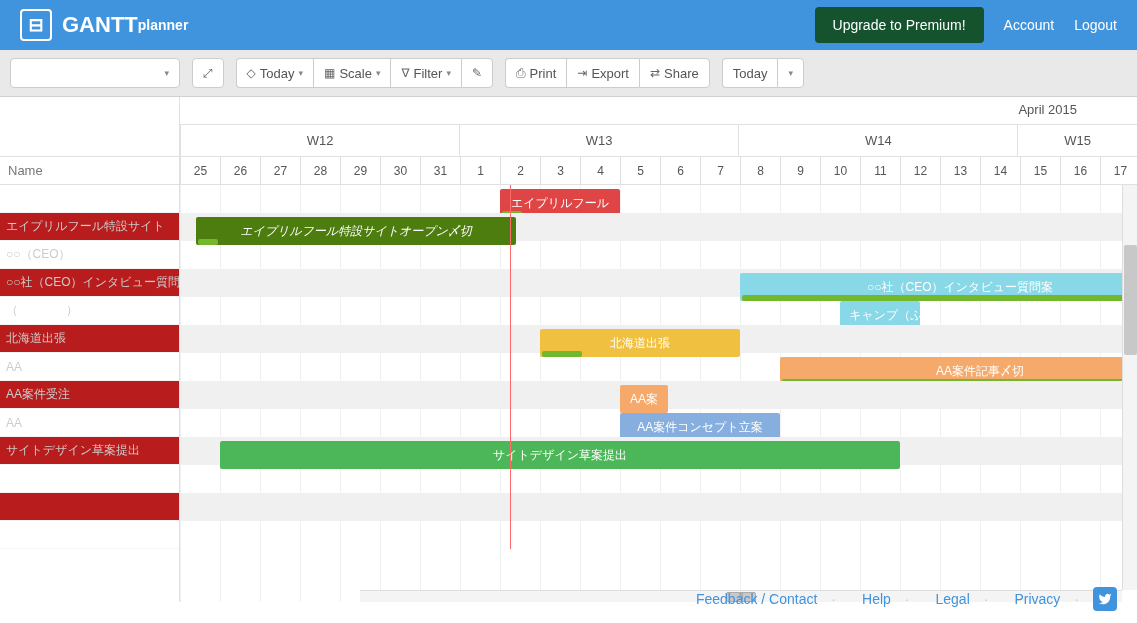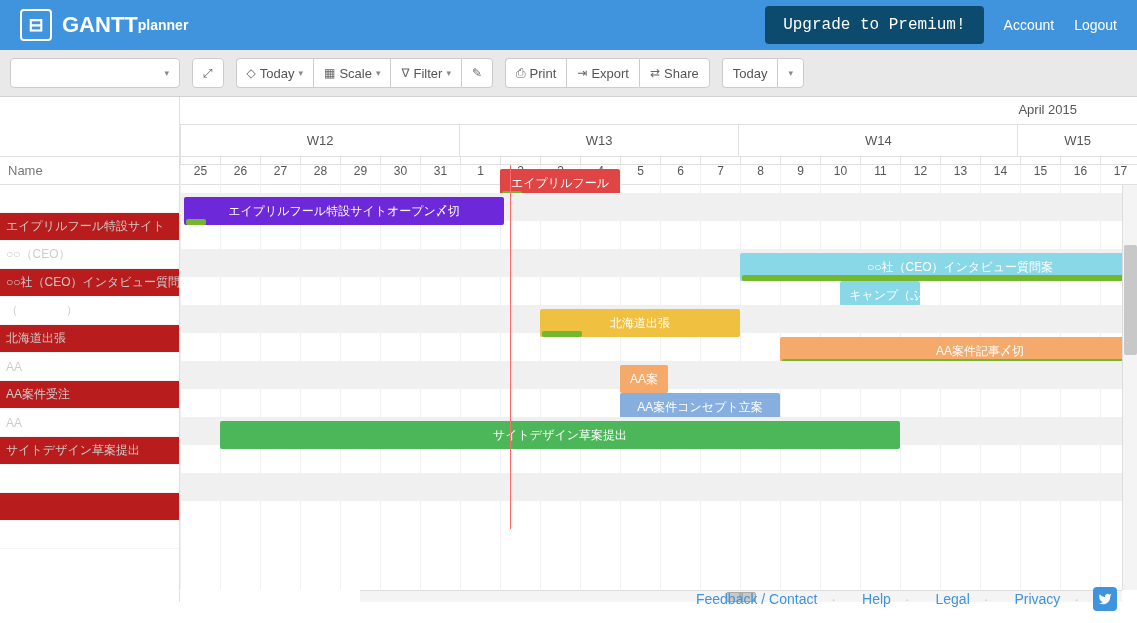--- a/index.html
+++ b/index.html
@@ -12,7 +12,7 @@
 .brand { font-size: 22px; font-weight: bold; }
 .brand-sub { font-size: 14px; font-weight: bold; }
 .header-right { margin-left: auto; display: flex; align-items: center; gap: 20px; }
-.upgrade-btn { background: #0c4a6e; color: #fff; border: none; padding: 10px 18px; border-radius: 4px; font-size: 16px; cursor: pointer; font-family: Liberation Mono, monospace; }
+.upgrade-btn { background: #14532d; color: #fff; border: none; padding: 10px 18px; border-radius: 4px; font-size: 14px; cursor: pointer; }
 .header-link { color: #fff; text-decoration: none; font-size: 14px; cursor: pointer; }
 
 

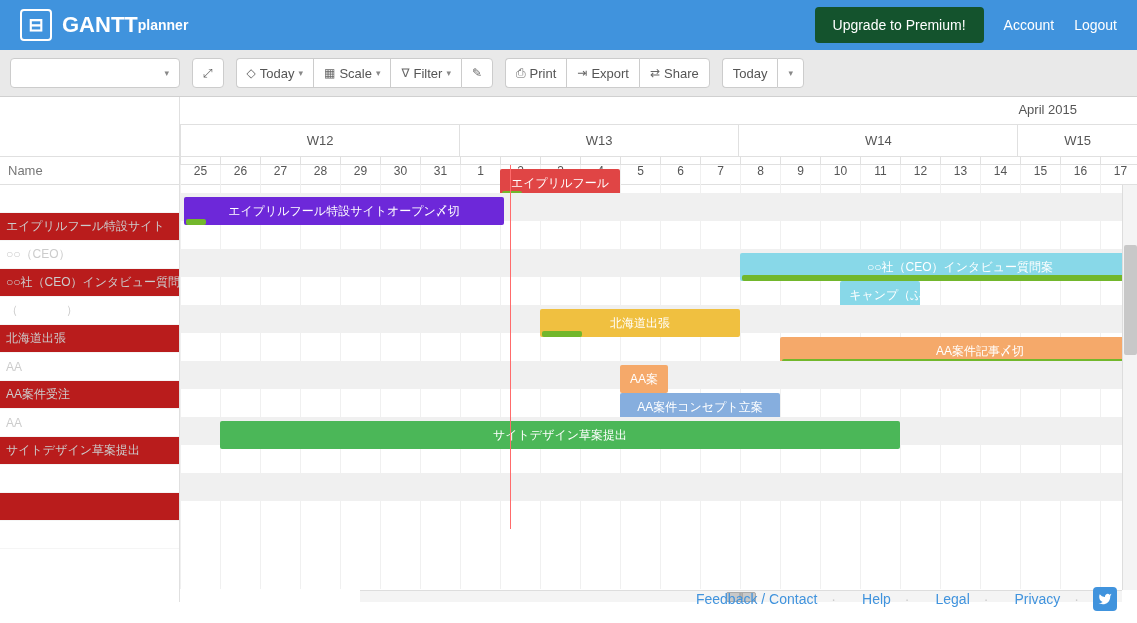--- a/index.html
+++ b/index.html
@@ -31,7 +31,7 @@
 .gantt-left { width: 180px; flex-shrink: 0; border-right: 1px solid #e0e0e0; }
 .gantt-right { flex: 1; position: relative; overflow: hidden; }
 
-.timeline-header { height: 68px; background: #fff; border-bottom: 1px solid #e0e0e0; }
+.timeline-header { height: 88px; background: #fff; border-bottom: 1px solid #e0e0e0; }
 .left-header-pad { height: 60px; border-bottom: 1px solid #e0e0e0; }
 .name-header { height: 28px; display: flex; align-items: center; padding-left: 8px; color: #777; border-bottom: 1px solid #e0e0e0; }
 

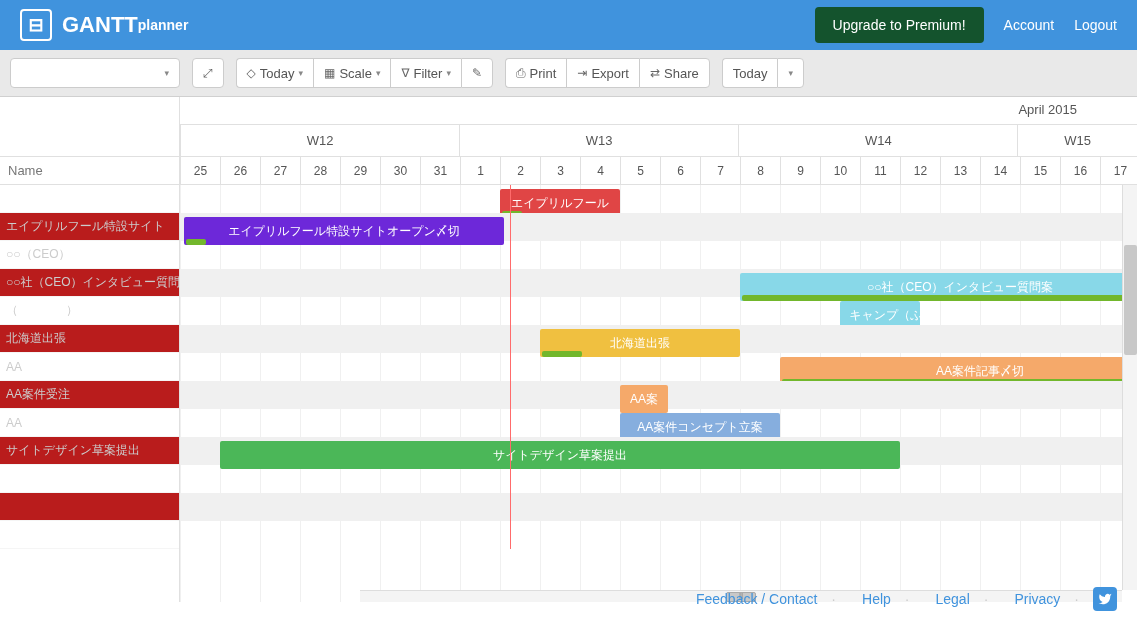--- a/index.html
+++ b/index.html
@@ -250,7 +250,7 @@
           <div class="bar" style="left: 320px; width: 120px; background: rgb(224, 69, 69);">エイプリルフール<div class="sub" style="background: rgb(114, 183, 44); width: 20px;"></div></div>
         </div>
         <div class="chart-row alt">
-          <div class="bar" style="left: 4px; width: 320px; background: #6d28d9;">エイプリルフール特設サイトオープン〆切<div class="sub" style="background: rgb(114, 183, 44); width: 20px;"></div></div>
+          <div class="bar" style="left: 16px; width: 320px; background: #4d7c0f; font-style: italic;">エイプリルフール特設サイトオープン〆切<div class="sub" style="background: rgb(114, 183, 44); width: 20px;"></div></div>
         </div>
         <div class="chart-row"></div>
         <div class="chart-row alt">

